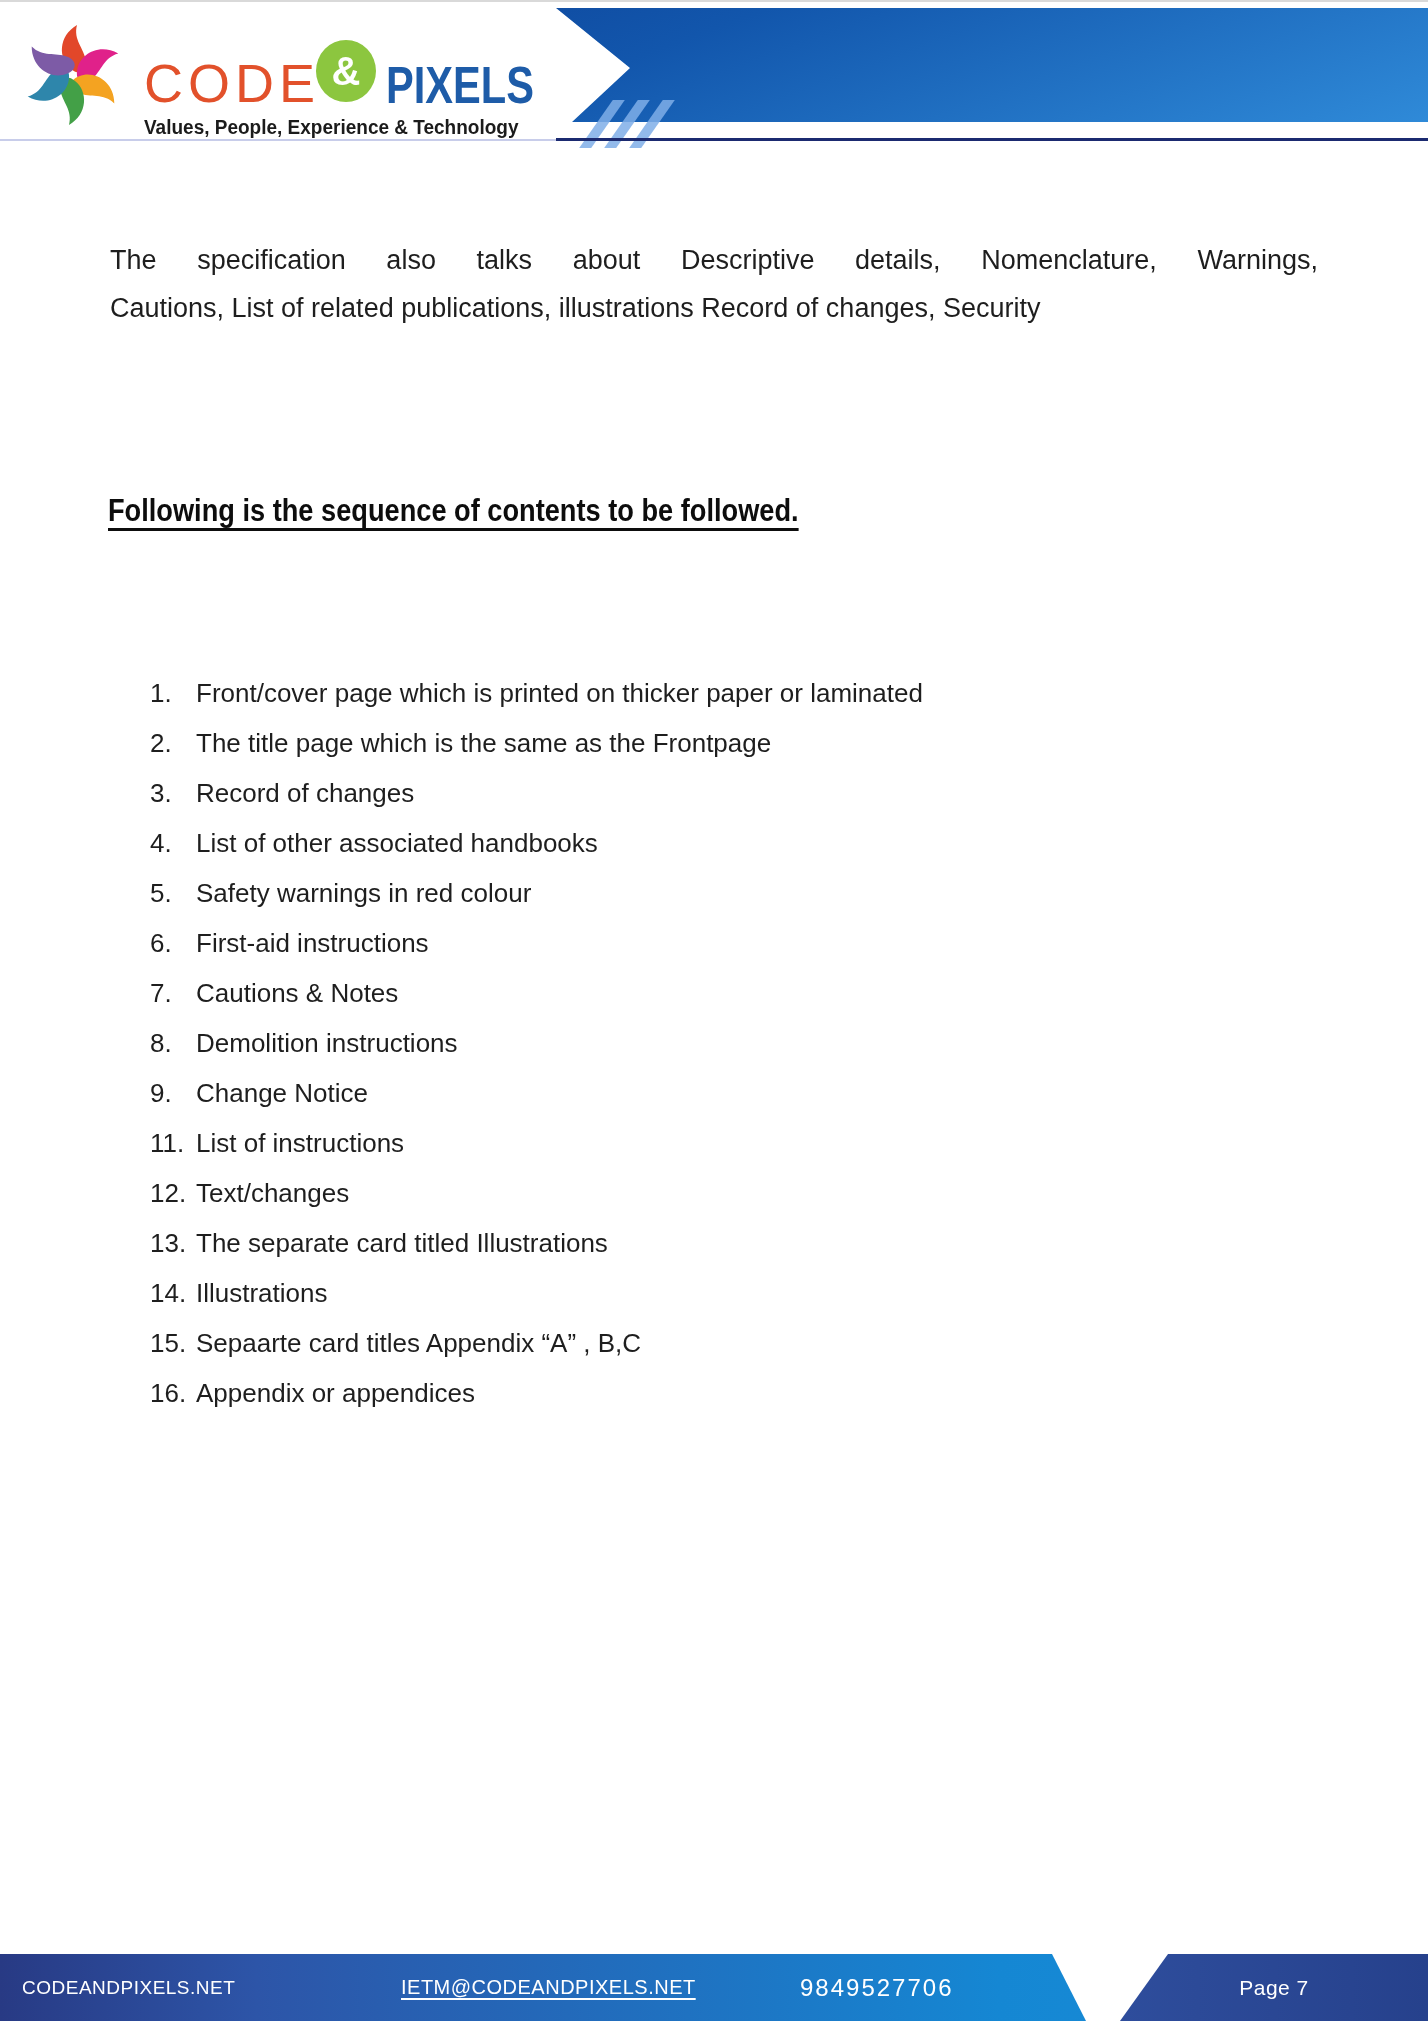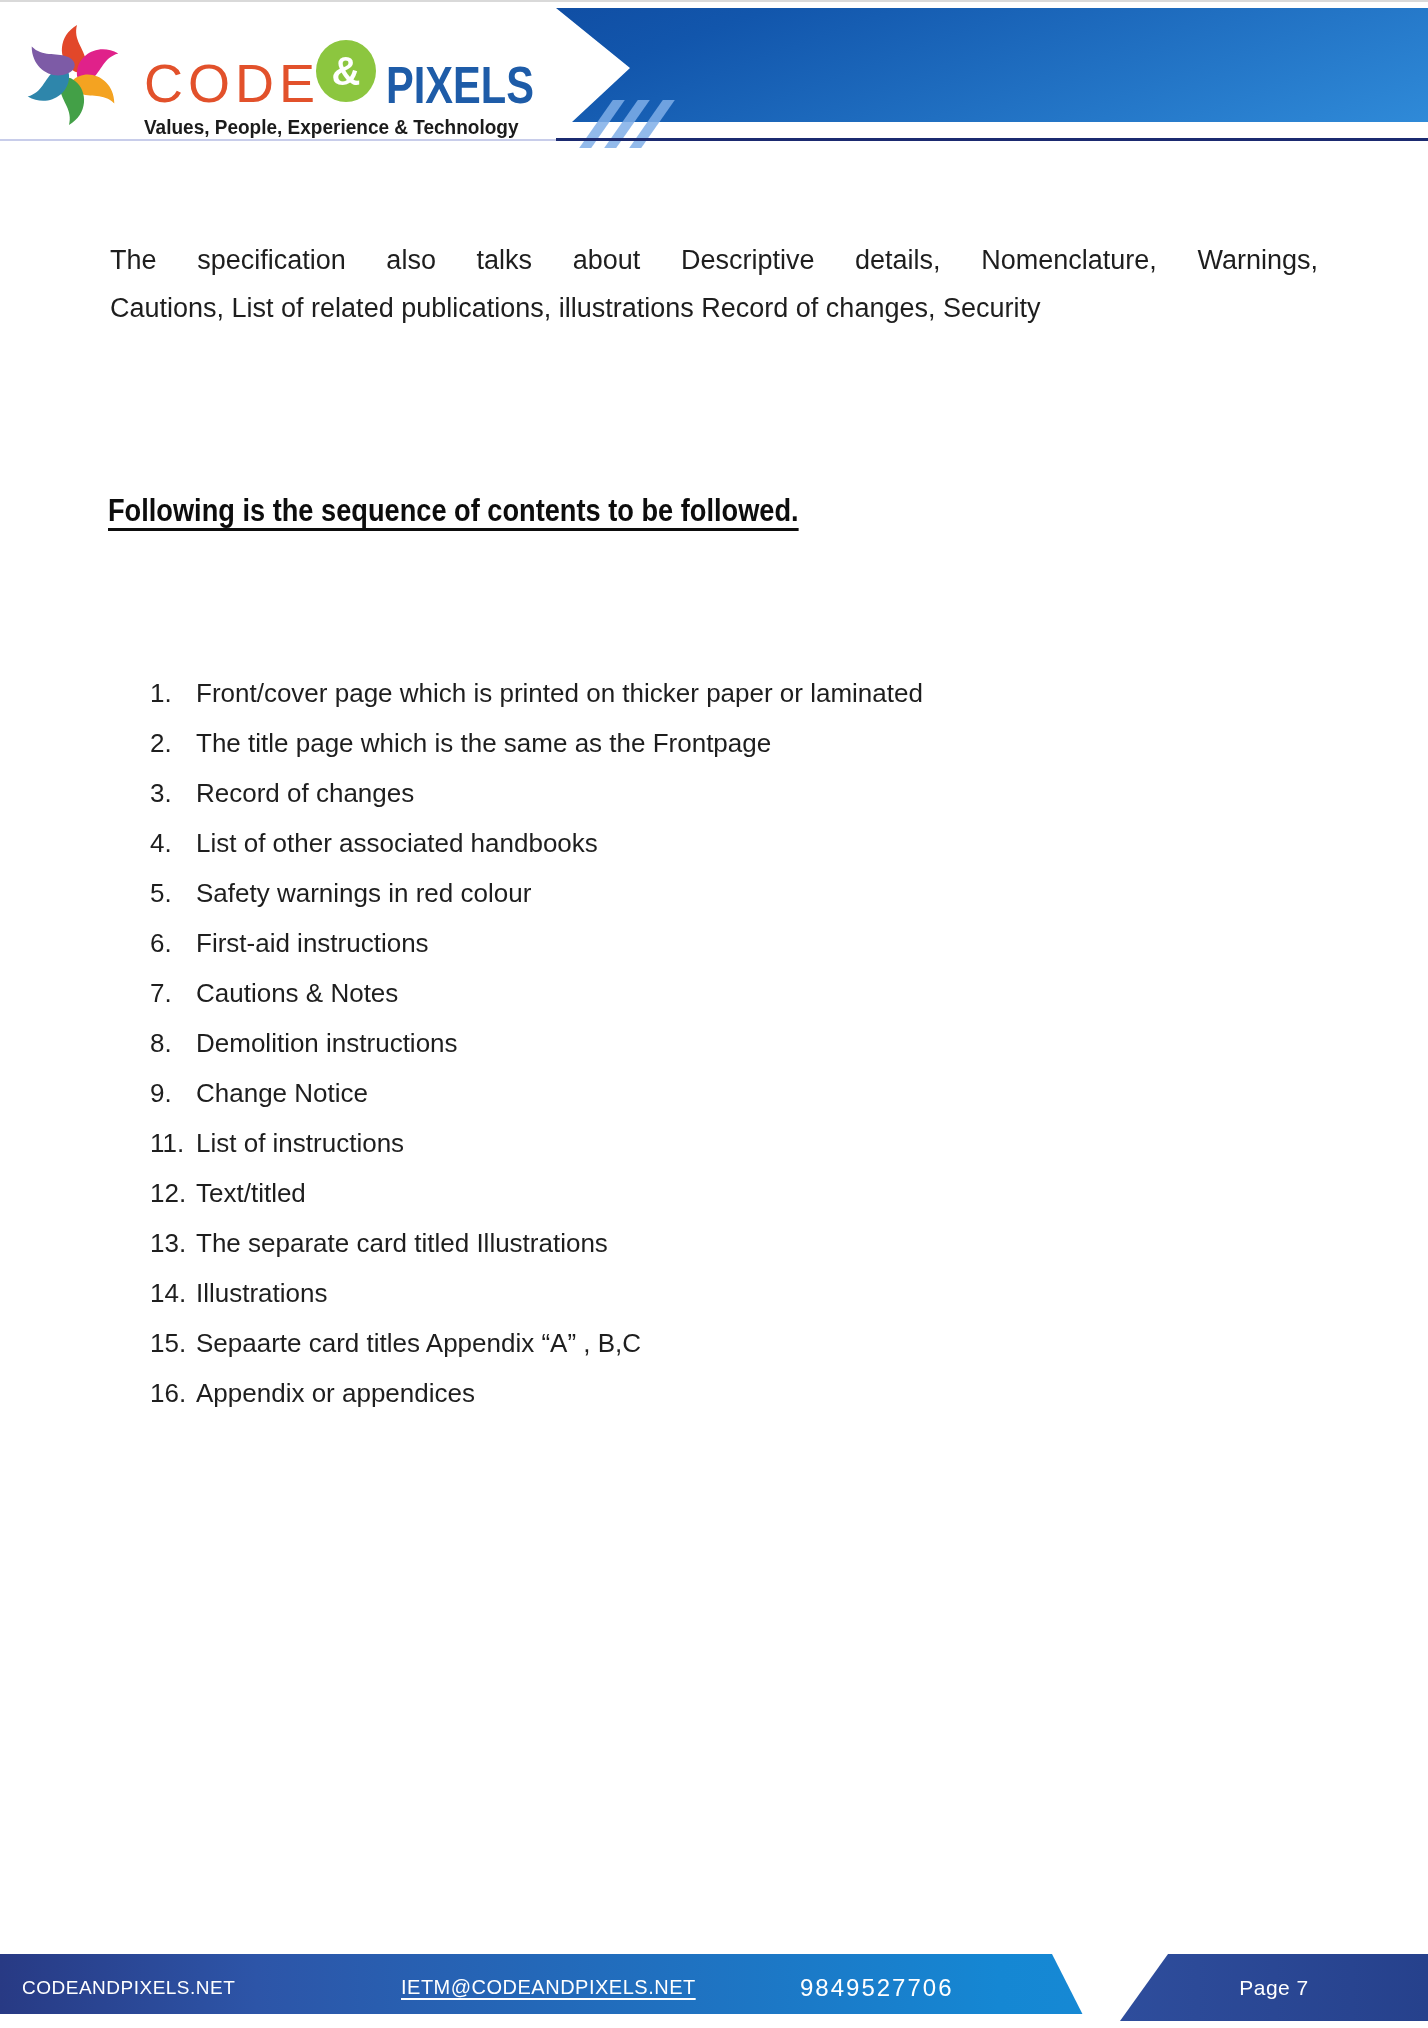--- a/index.html
+++ b/index.html
@@ -154,7 +154,7 @@
 
         <li>
           <span class="num">12.</span>
-          <span class="txt">Text/titled</span>
+          <span class="txt">Text/changes</span>
         </li>
 
         <li>

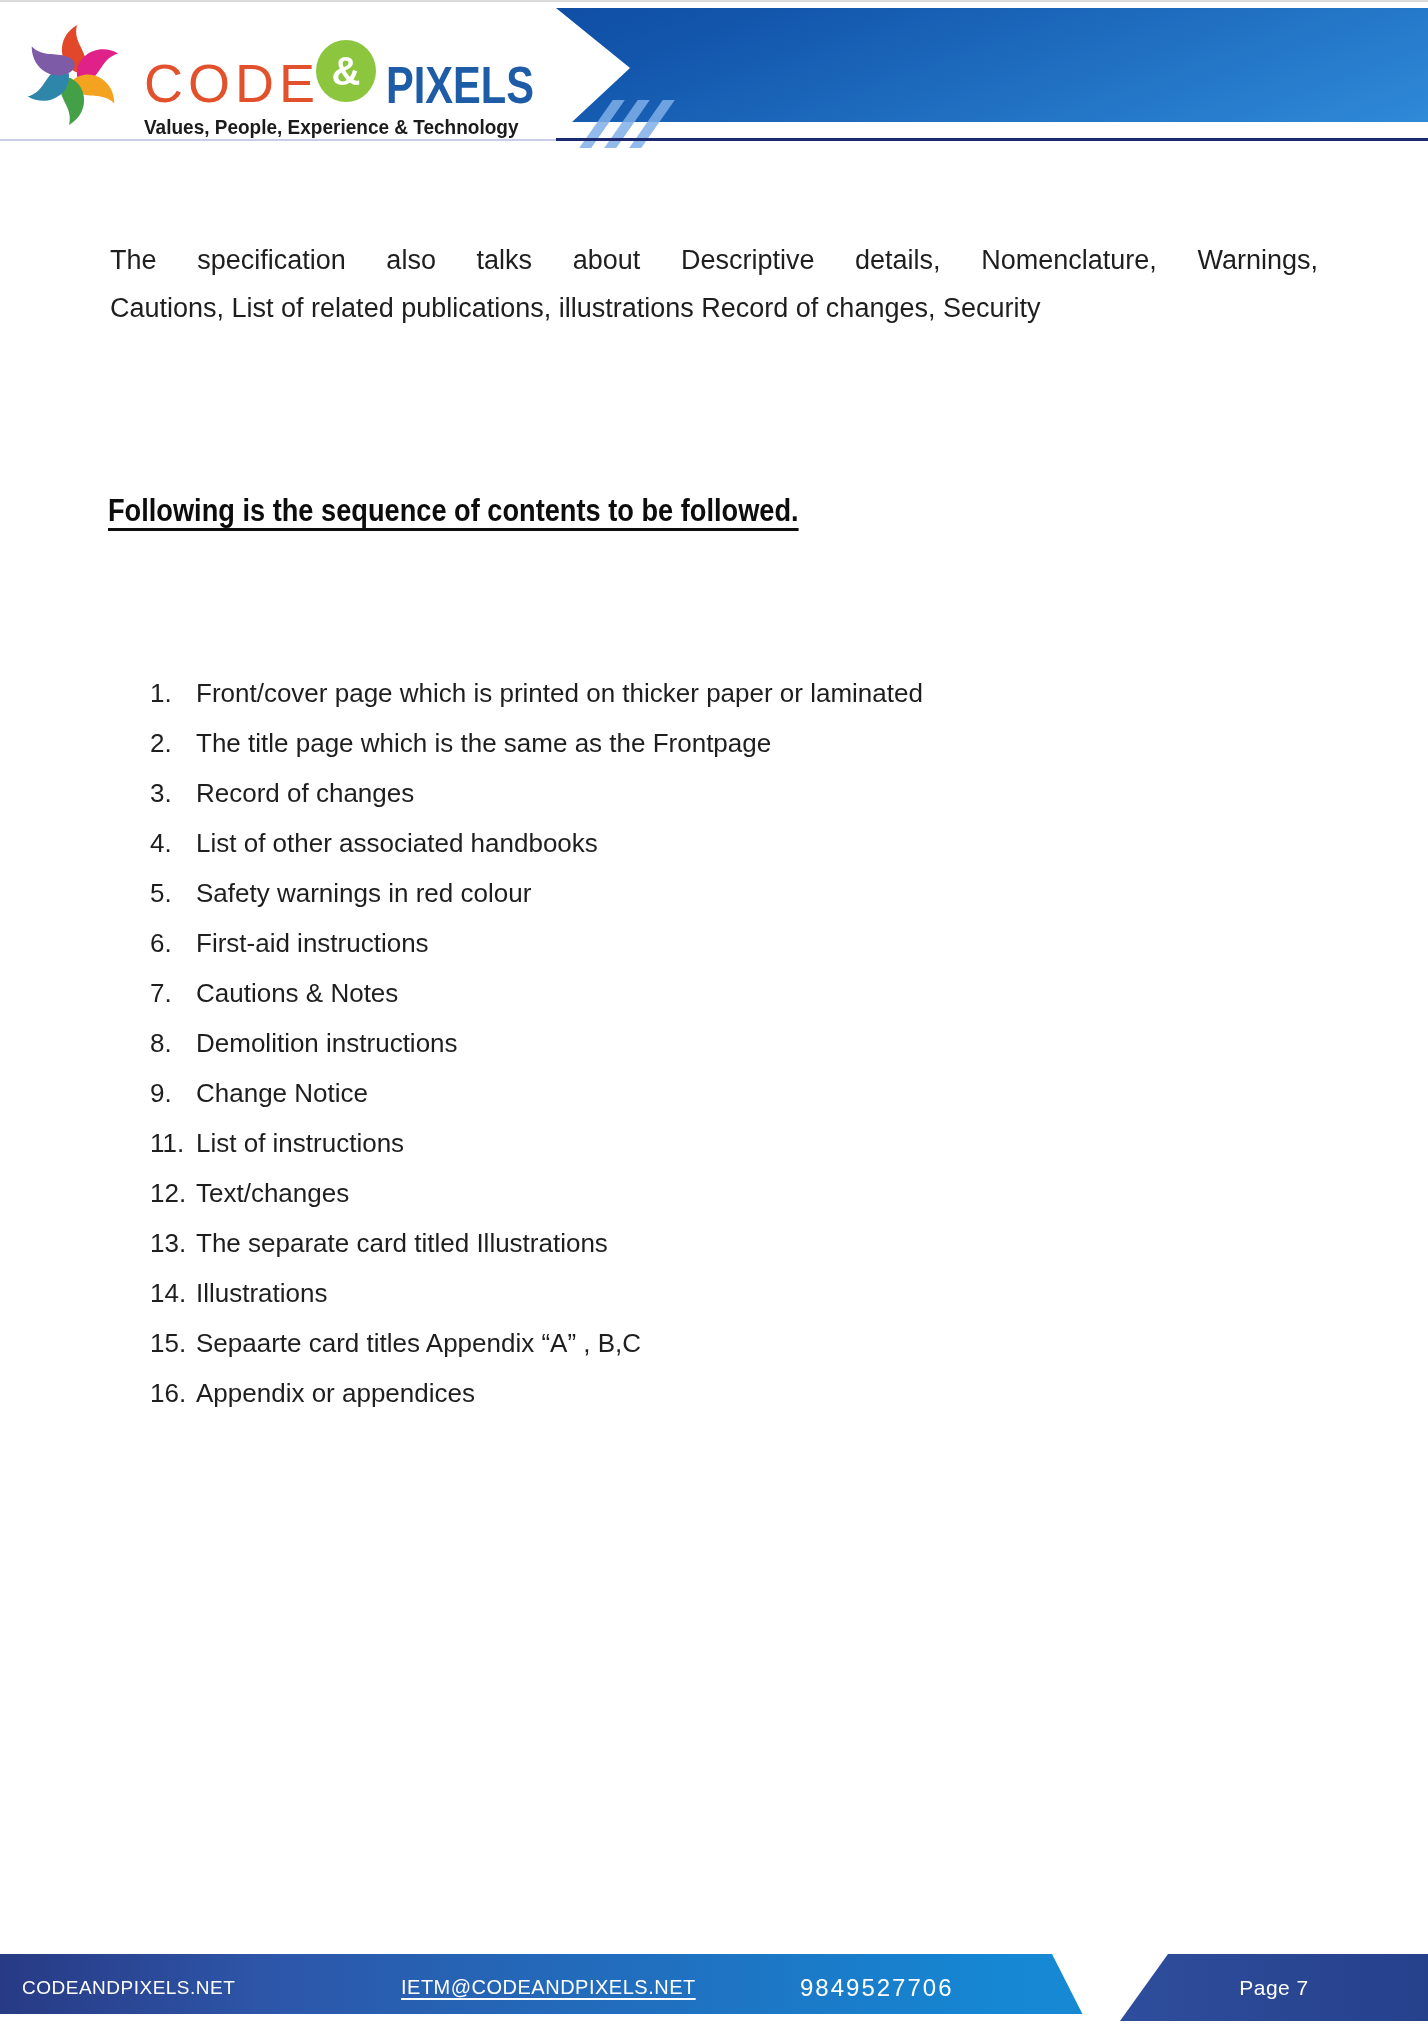--- a/index.html
+++ b/index.html
@@ -42,7 +42,7 @@
   #contents-list .num{width:46px;flex:none;}
   #contents-list .txt{white-space:nowrap;}
   
-  #footer{position:absolute;left:0;top:1954px;width:1428px;height:60px;}
+  #footer{position:absolute;left:0;top:1954px;width:1428px;height:67px;}
   #footer-bar{position:absolute;inset:0;
      background:linear-gradient(90deg,var(--footer_navy) 0%,#2d55a8 18%,var(--footer_blue) 70%,#1b8fd9 100%);
      clip-path:polygon(0 0,1052px 0,1086px 67px,0 67px);}

